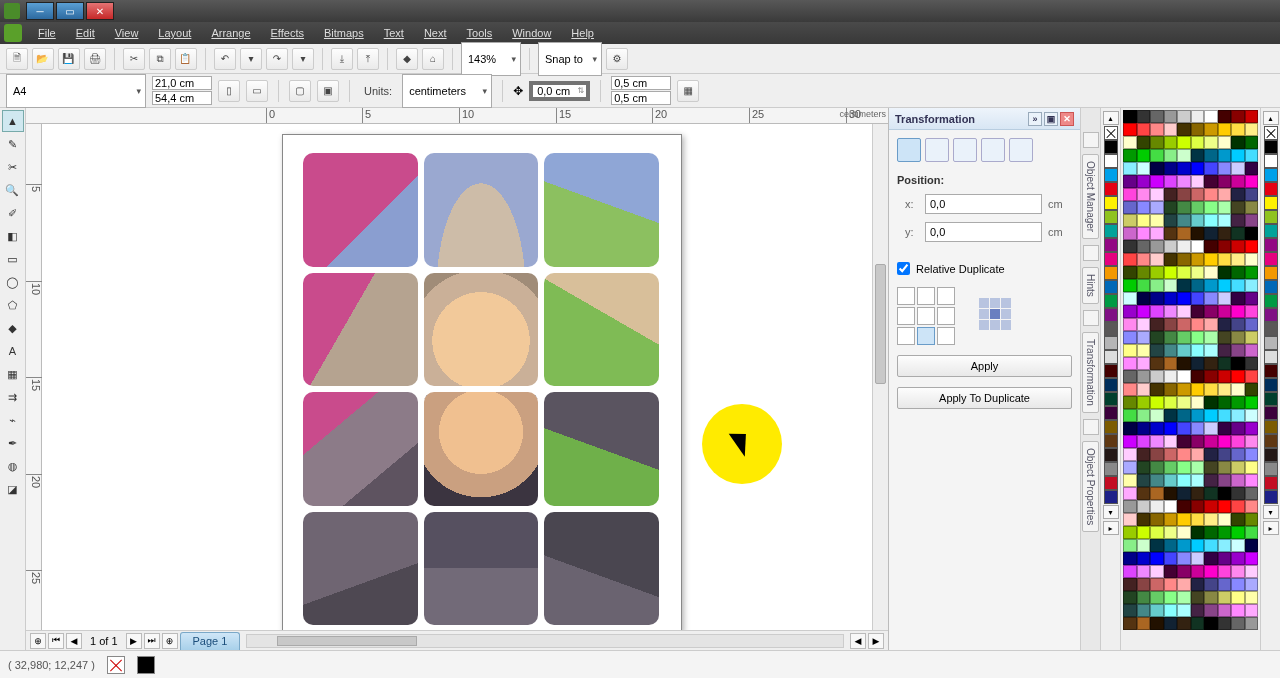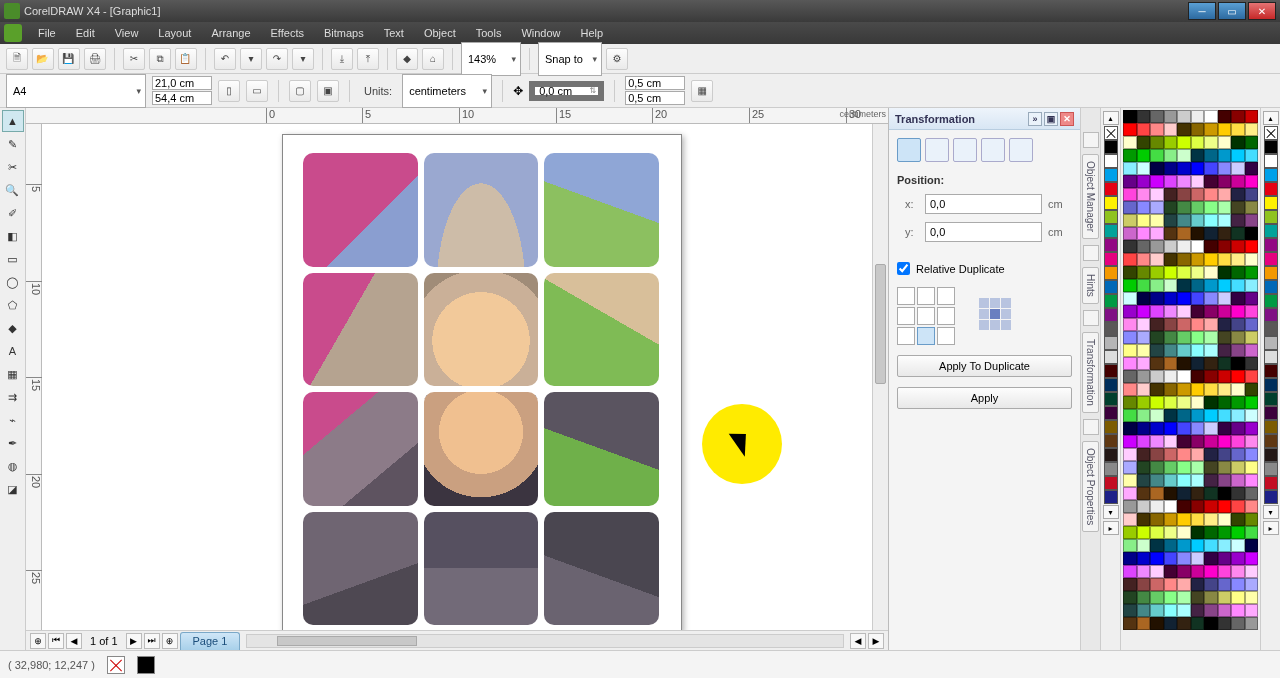--- a/index.html
+++ b/index.html
@@ -144,7 +144,6 @@
 
   <div class="titlebar">
     <div class="icon"></div>
-    <div class="title">CorelDRAW X4 - [Graphic1]</div>
     <div class="winbtn btn-min">─</div>
     <div class="winbtn btn-max">▭</div>
     <div class="winbtn btn-close">✕</div>

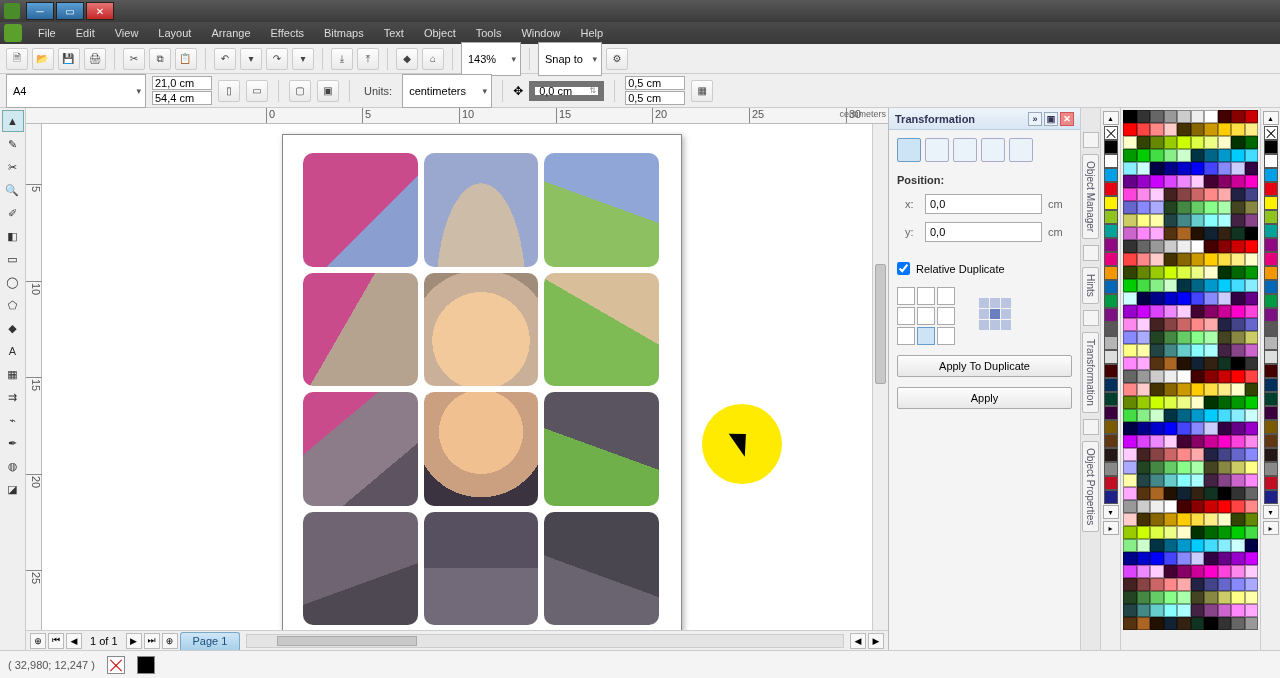--- a/index.html
+++ b/index.html
@@ -19,7 +19,7 @@
 
 .menubar { height: 22px; background: linear-gradient(#4a4a4a,#383838); display: flex; align-items: center; padding: 0 2px; }
 .menubar .appicon { width:18px; height:18px; background:#5aa02a; border-radius:3px; margin:0 6px 0 2px; }
-.menubar .menuitem { color: #ddd; padding: 3px 10px; cursor: default; }
+.menubar .menuitem { color: #ddd; padding: 3px 10px; cursor: default; text-decoration: underline; }
 
 
 .toolbar { height: 30px; background: #efefef; border-bottom:1px solid #ccc; display:flex; align-items:center; padding:0 6px; gap:4px; }

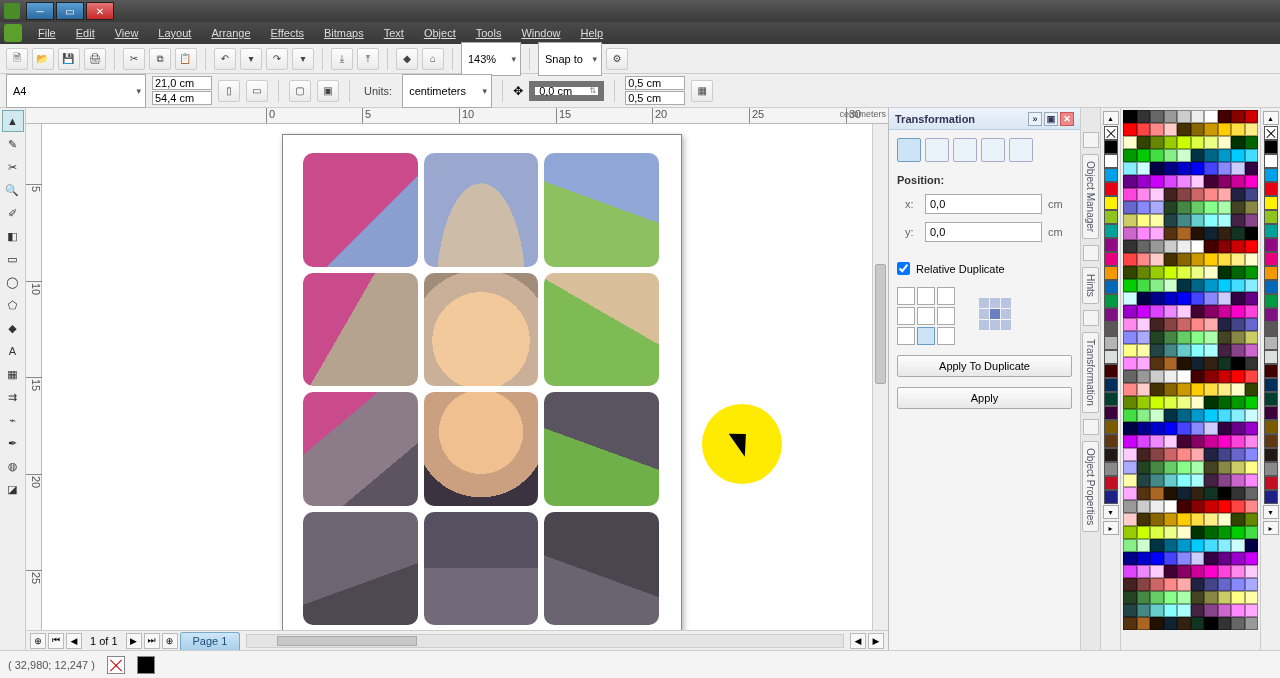--- a/index.html
+++ b/index.html
@@ -159,7 +159,7 @@
     <div class="menuitem">Effects</div>
     <div class="menuitem">Bitmaps</div>
     <div class="menuitem">Text</div>
-    <div class="menuitem">Object</div>
+    <div class="menuitem">Next</div>
     <div class="menuitem">Tools</div>
     <div class="menuitem">Window</div>
     <div class="menuitem">Help</div>

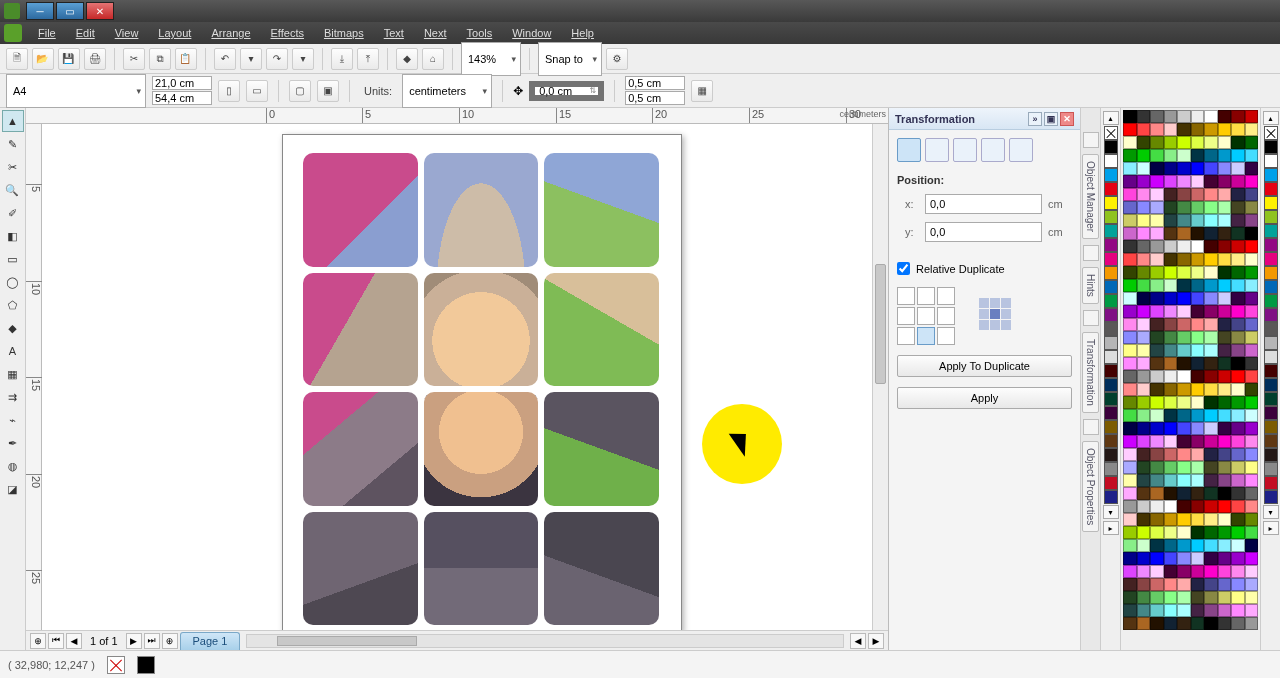--- a/index.html
+++ b/index.html
@@ -33,7 +33,7 @@
 .propbar { height: 34px; background:#efefef; border-bottom:1px solid #ccc; display:flex; align-items:center; padding:0 6px; gap:6px;}
 .dimbox { display:flex; flex-direction:column; gap:1px;}
 .diminput { width:60px; height:14px; border:1px solid #aaa; background:#fff; font-size:10px; padding:0 2px; display:flex; align-items:center;}
-.spinbox { width:75px; height:20px; border:6px solid #737373; background:#fff; display:flex; align-items:center; padding:0 4px; position:relative;}
+.spinbox { width:61px; height:20px; border:4px solid #737373; background:#fff; display:flex; align-items:center; padding:0 4px; position:relative;}
 .spinbox::after { content:"⇅"; position:absolute; right:2px; font-size:8px; color:#888;}
 
 

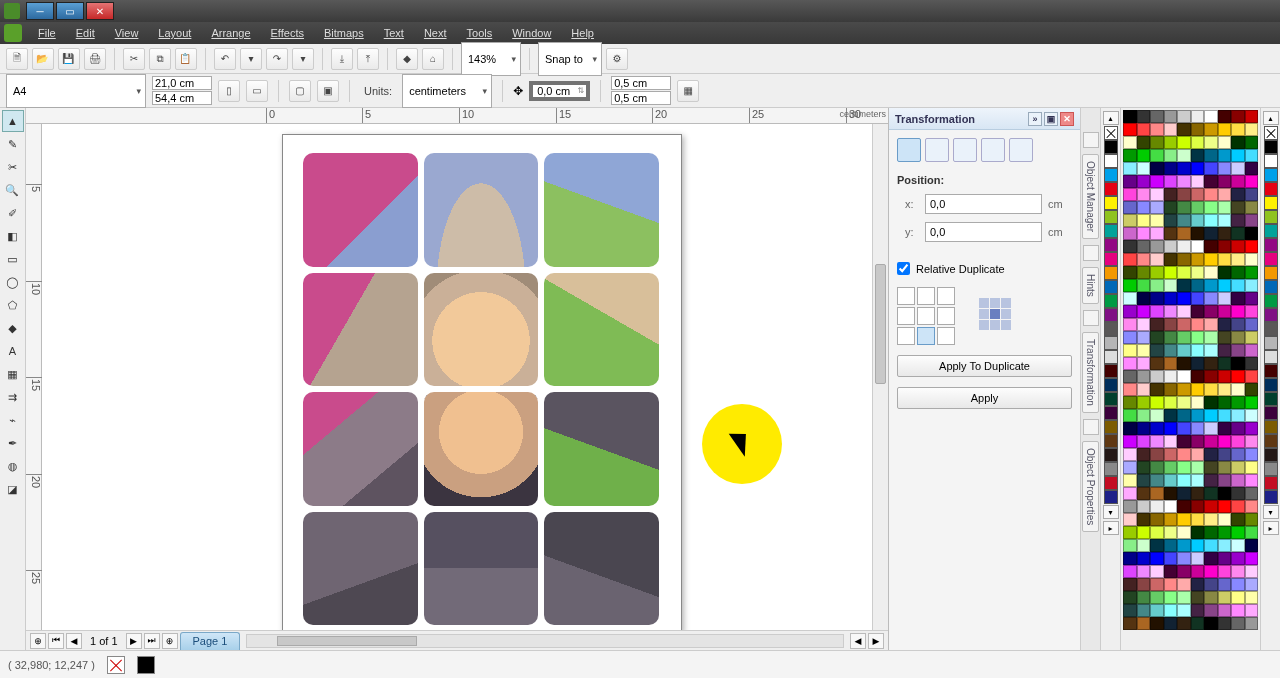--- a/index.html
+++ b/index.html
@@ -381,10 +381,10 @@
             </div>
           </div>
           <div class="dockbtn">
-              <span>Apply To Duplicate</span>
+              <span>Apply</span>
             </div>
           <div class="dockbtn">
-              <span>Apply</span>
+              <span>Apply To Duplicate</span>
             </div>
         </div>
       </div>

